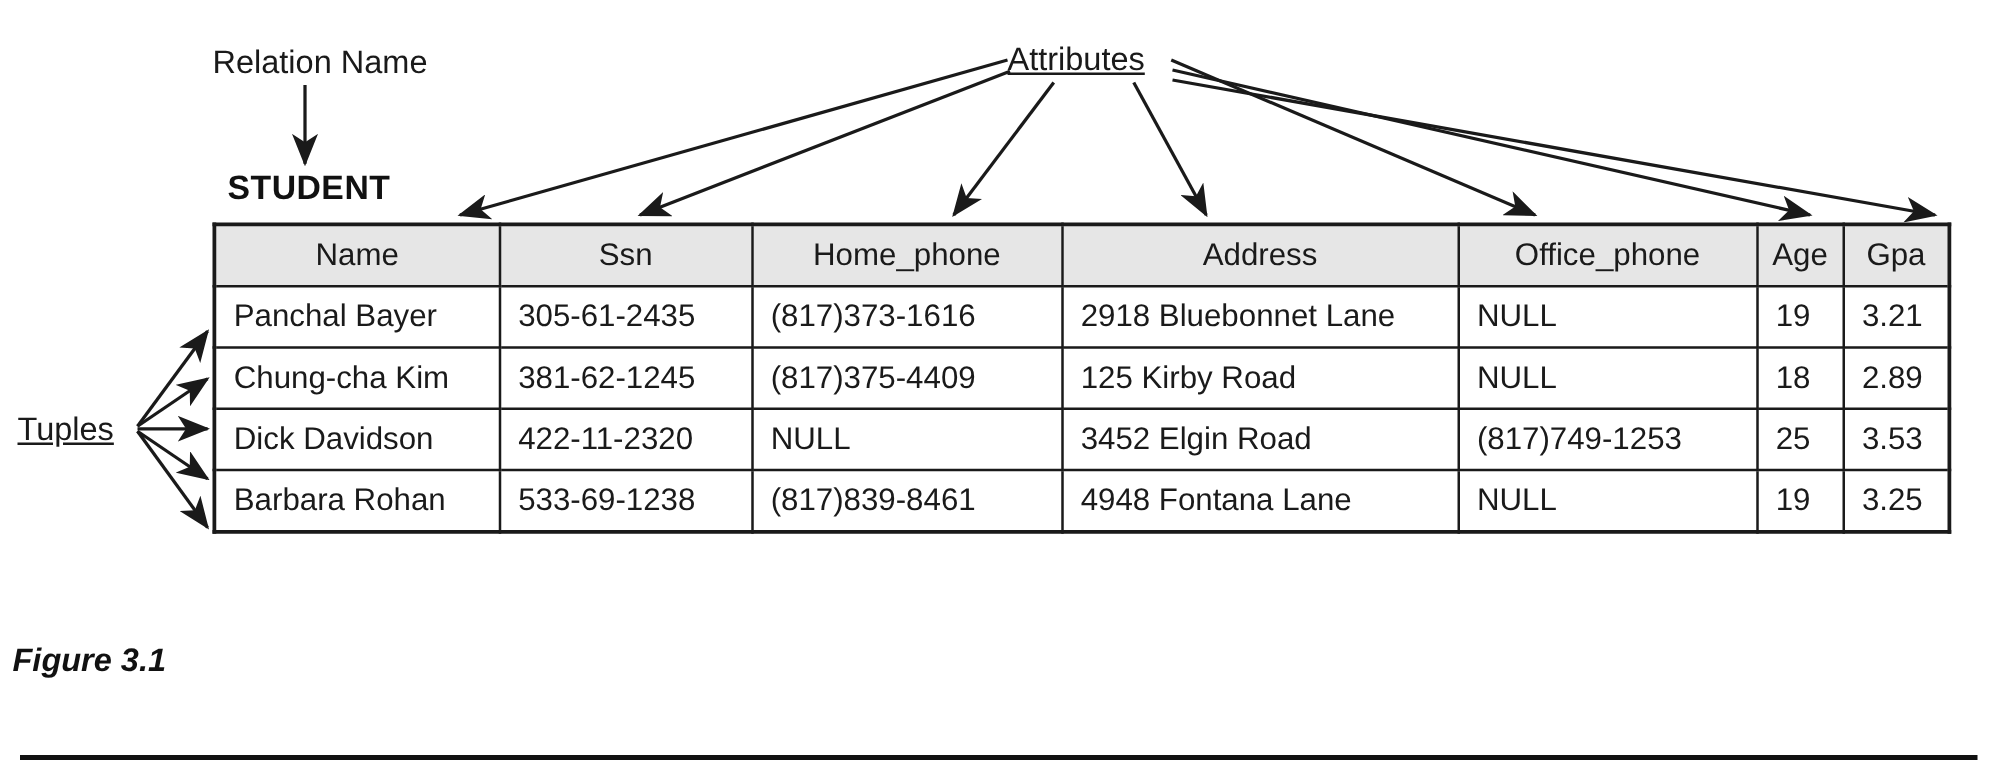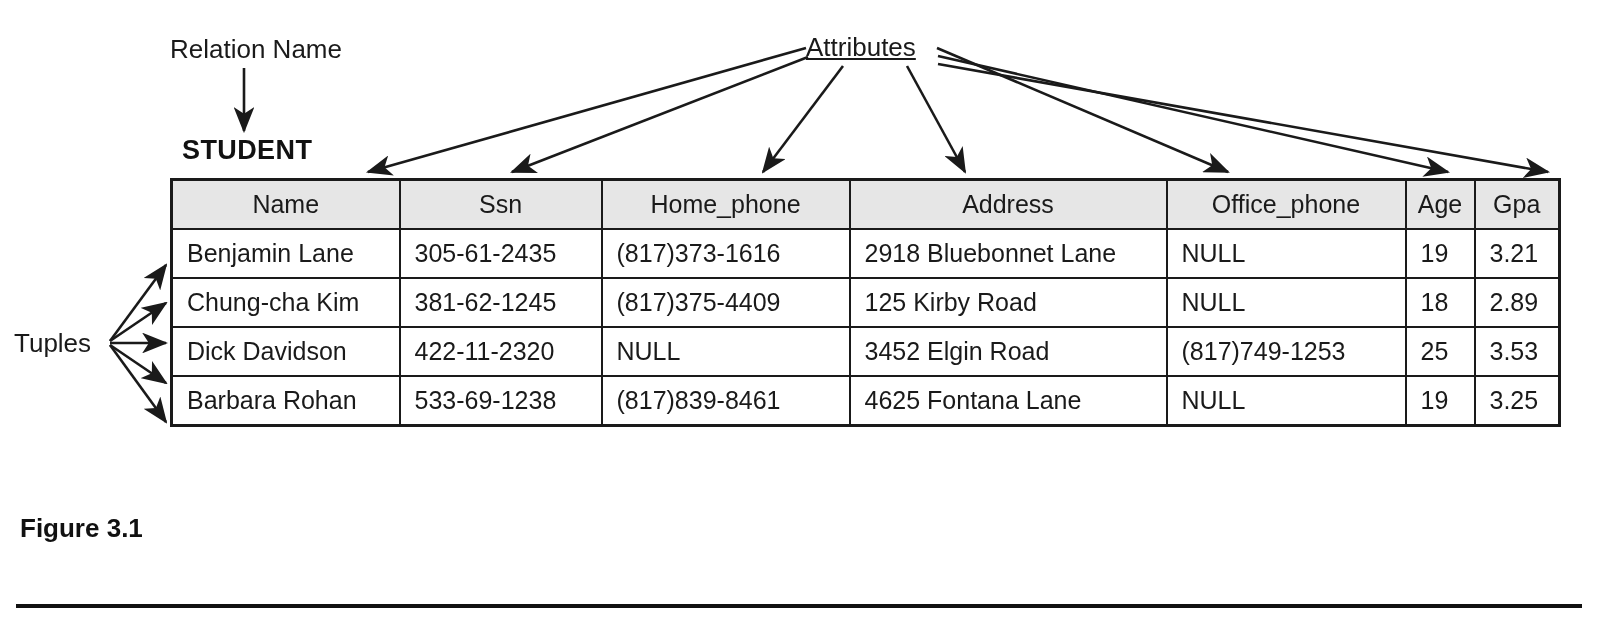--- a/index.html
+++ b/index.html
@@ -222,7 +222,7 @@
       </thead>
       <tbody id="table-body">
           <tr>
-            <td class="align-left">Benjamin Lane</td>
+            <td class="align-left">Panchal Bayer</td>
             <td class="align-center">305-61-2435</td>
             <td class="align-center">(817)373-1616</td>
             <td class="align-left">2918 Bluebonnet Lane</td>

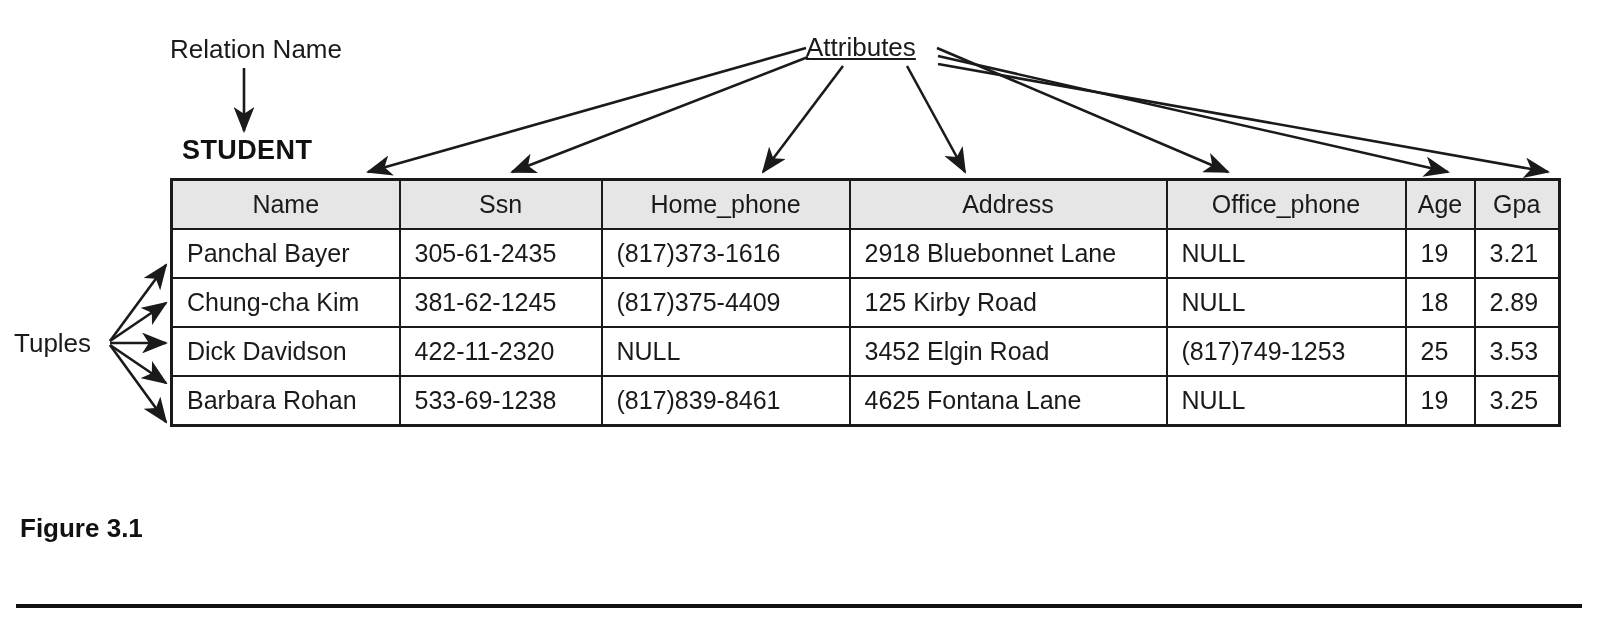--- a/index.html
+++ b/index.html
@@ -43,7 +43,7 @@
   }
   #label-relation-name { left: 170px; top: 36px; }
   #label-attributes    { left: 806px; top: 34px; text-decoration: underline; }
-  #label-tuples        { left: 14px;  top: 330px; }
+  #label-tuples        { left: 14px;  top: 330px; text-decoration: underline; }
 
   #relation-title {
     position: absolute;

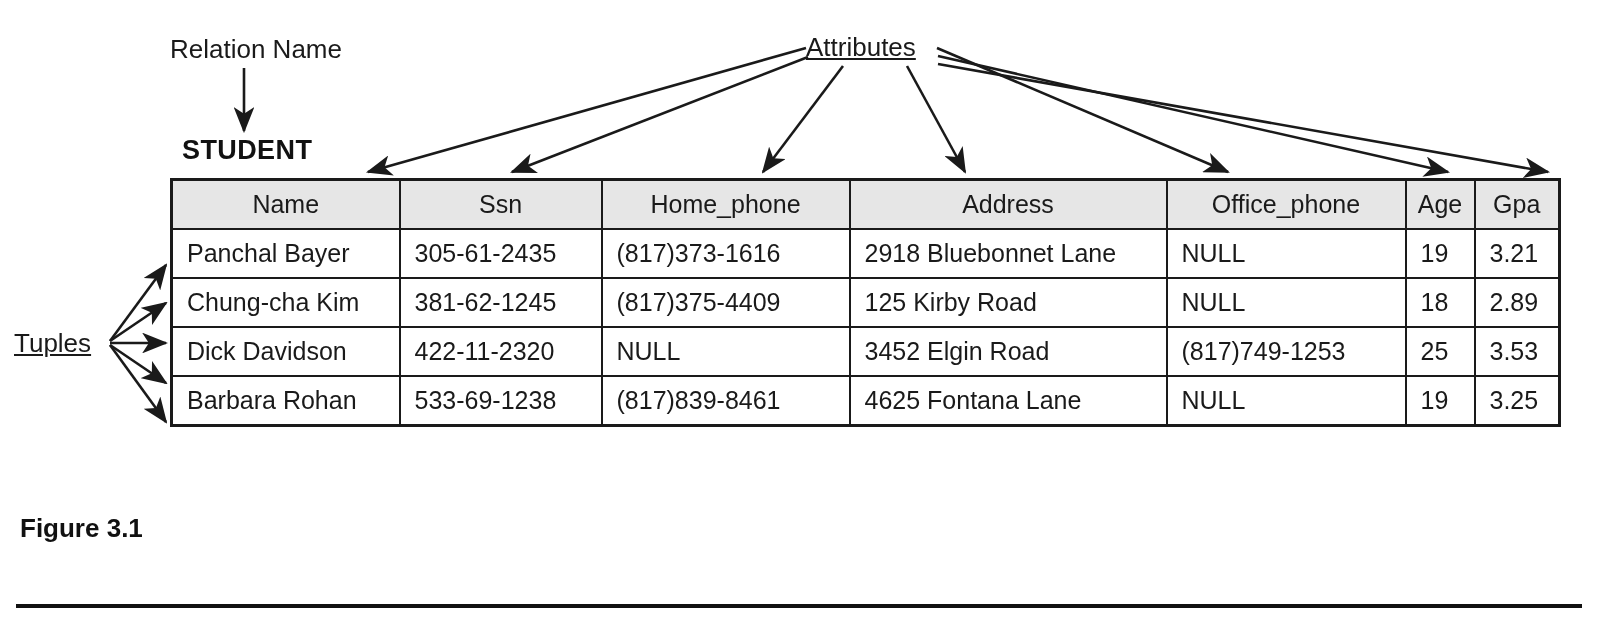--- a/index.html
+++ b/index.html
@@ -252,7 +252,7 @@
             <td class="align-left">Barbara Rohan</td>
             <td class="align-center">533-69-1238</td>
             <td class="align-center">(817)839-8461</td>
-            <td class="align-left">4625 Fontana Lane</td>
+            <td class="align-left">4948 Fontana Lane</td>
             <td class="align-left">NULL</td>
             <td class="align-center">19</td>
             <td class="align-center">3.25</td>

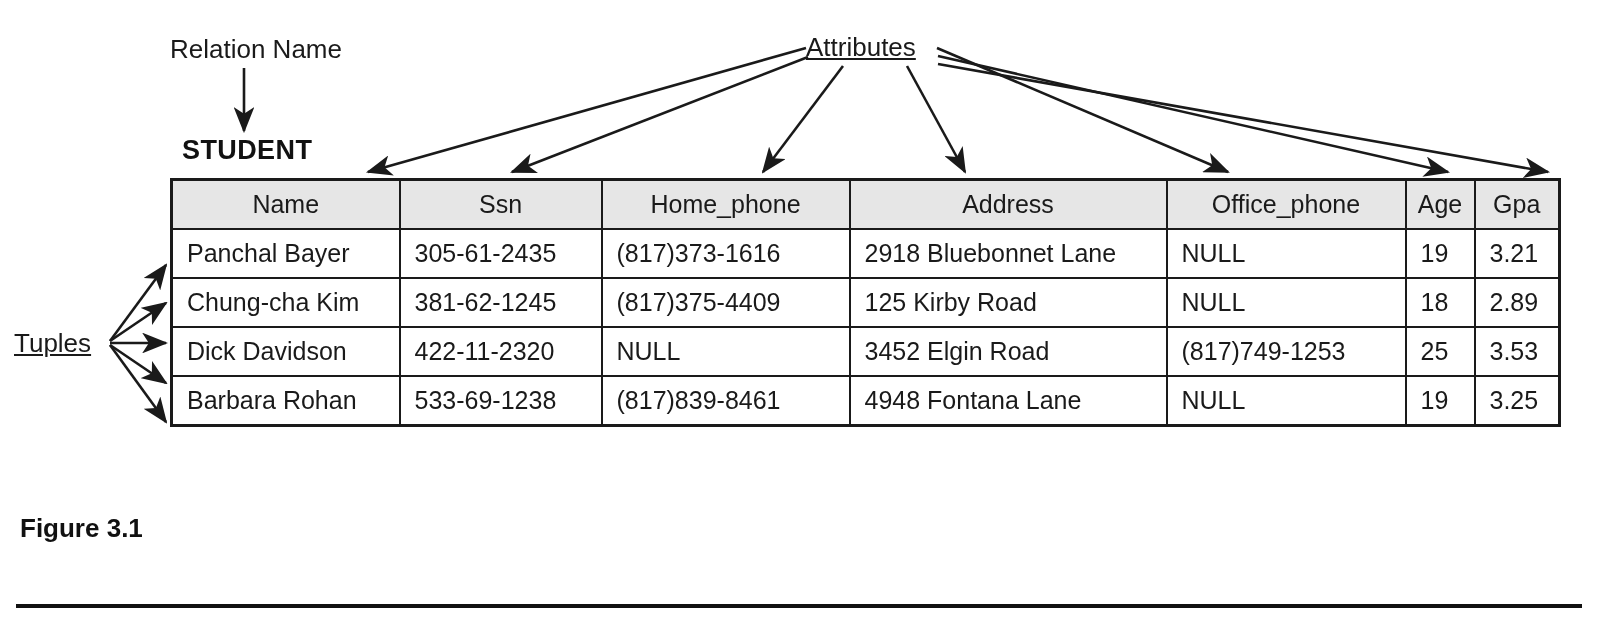--- a/index.html
+++ b/index.html
@@ -108,9 +108,10 @@
   
   #caption {
     position: absolute;
-    left: 20px;
+    left: 10px;
     top: 512px;
     width: 1570px;
+    font-style: italic;
   }
   #caption-title {
     font-size: 26px;

